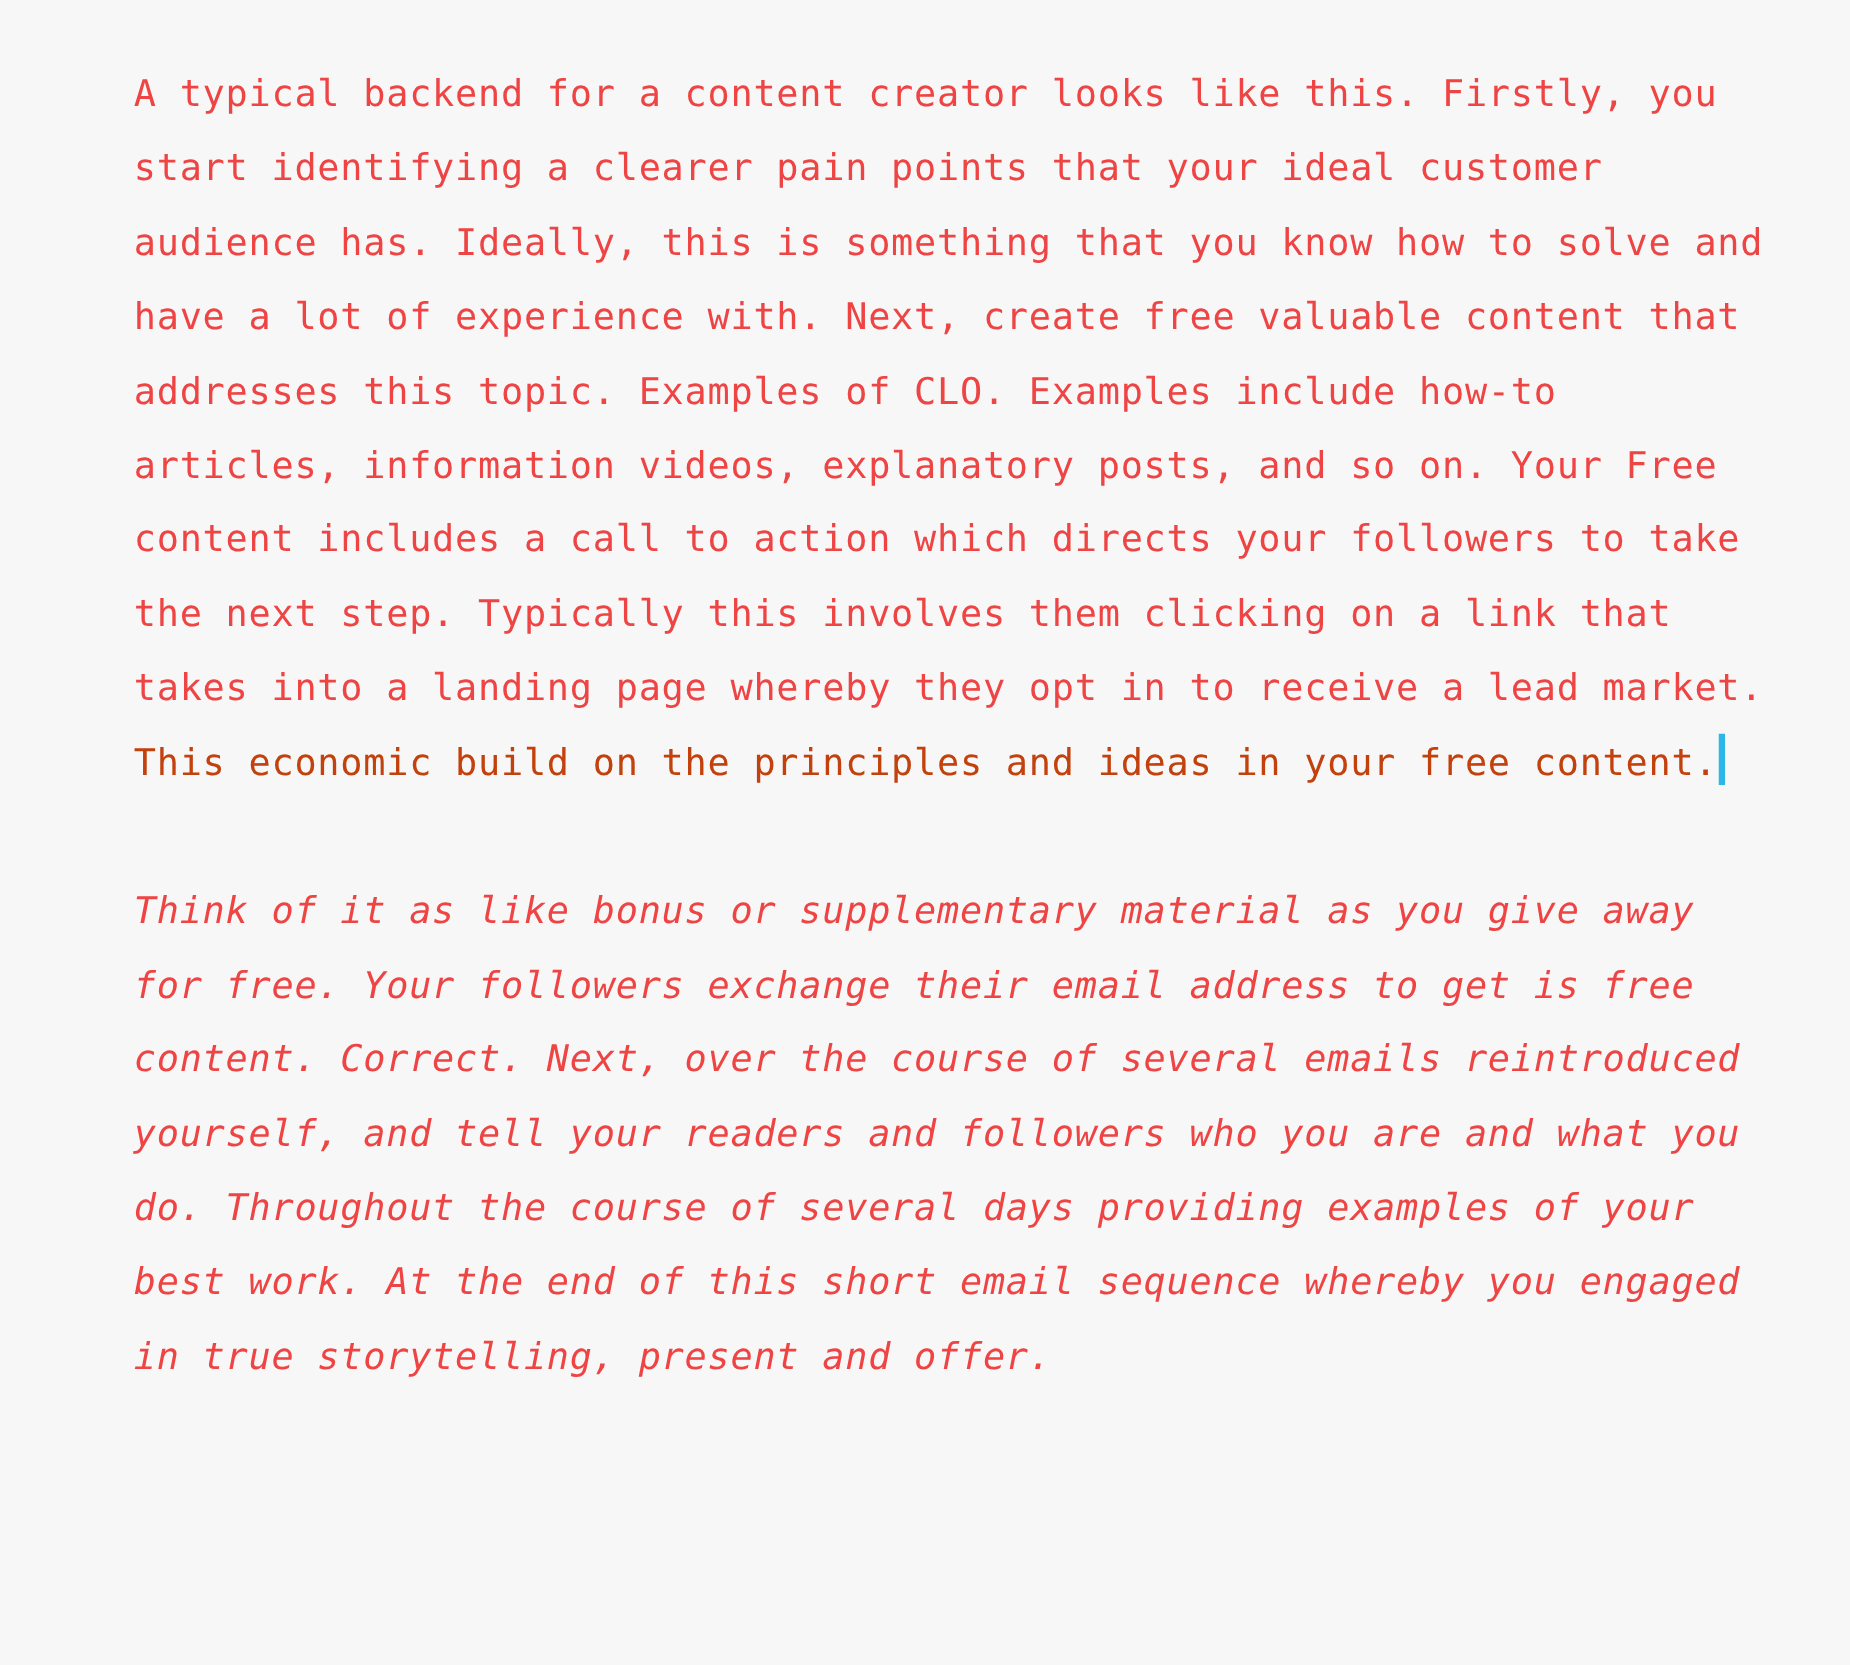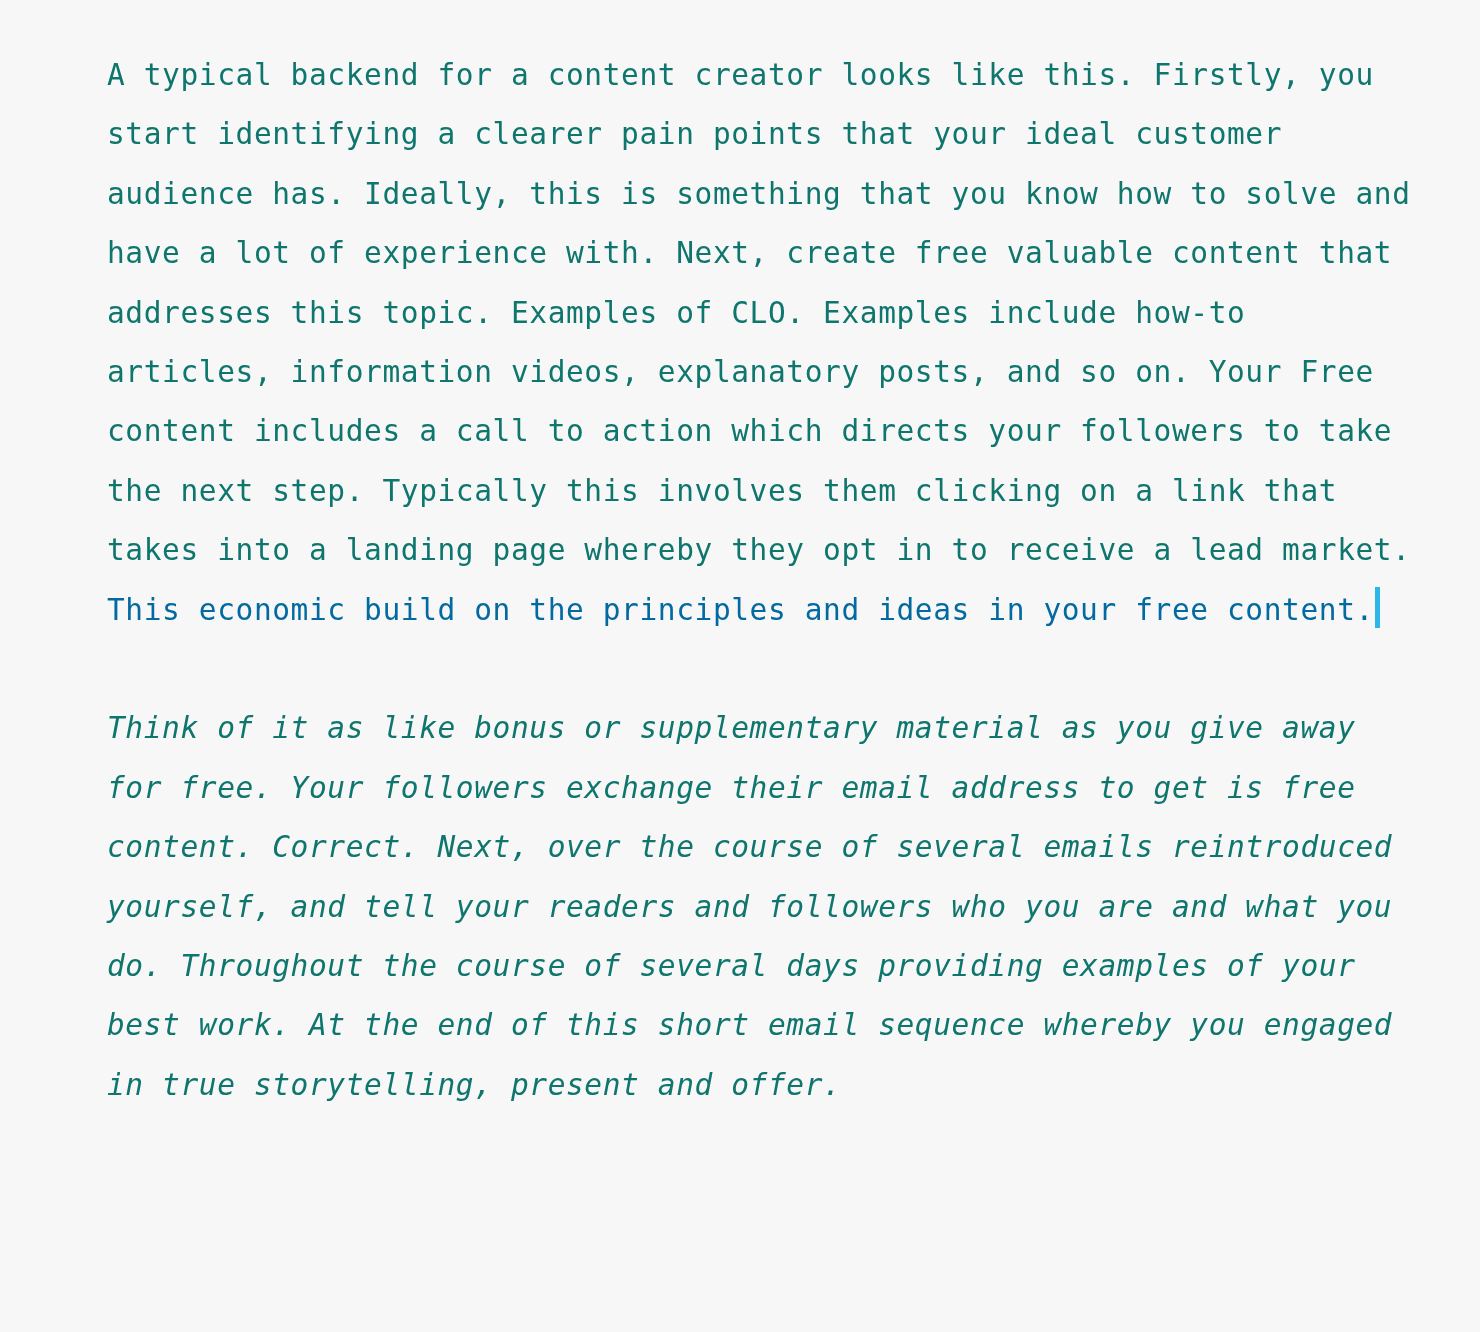--- a/index.html
+++ b/index.html
@@ -41,7 +41,7 @@
   }
 
   .muted {
-    color: #0f766e;
+    color: #ef4444;
   }
 
   .committed {

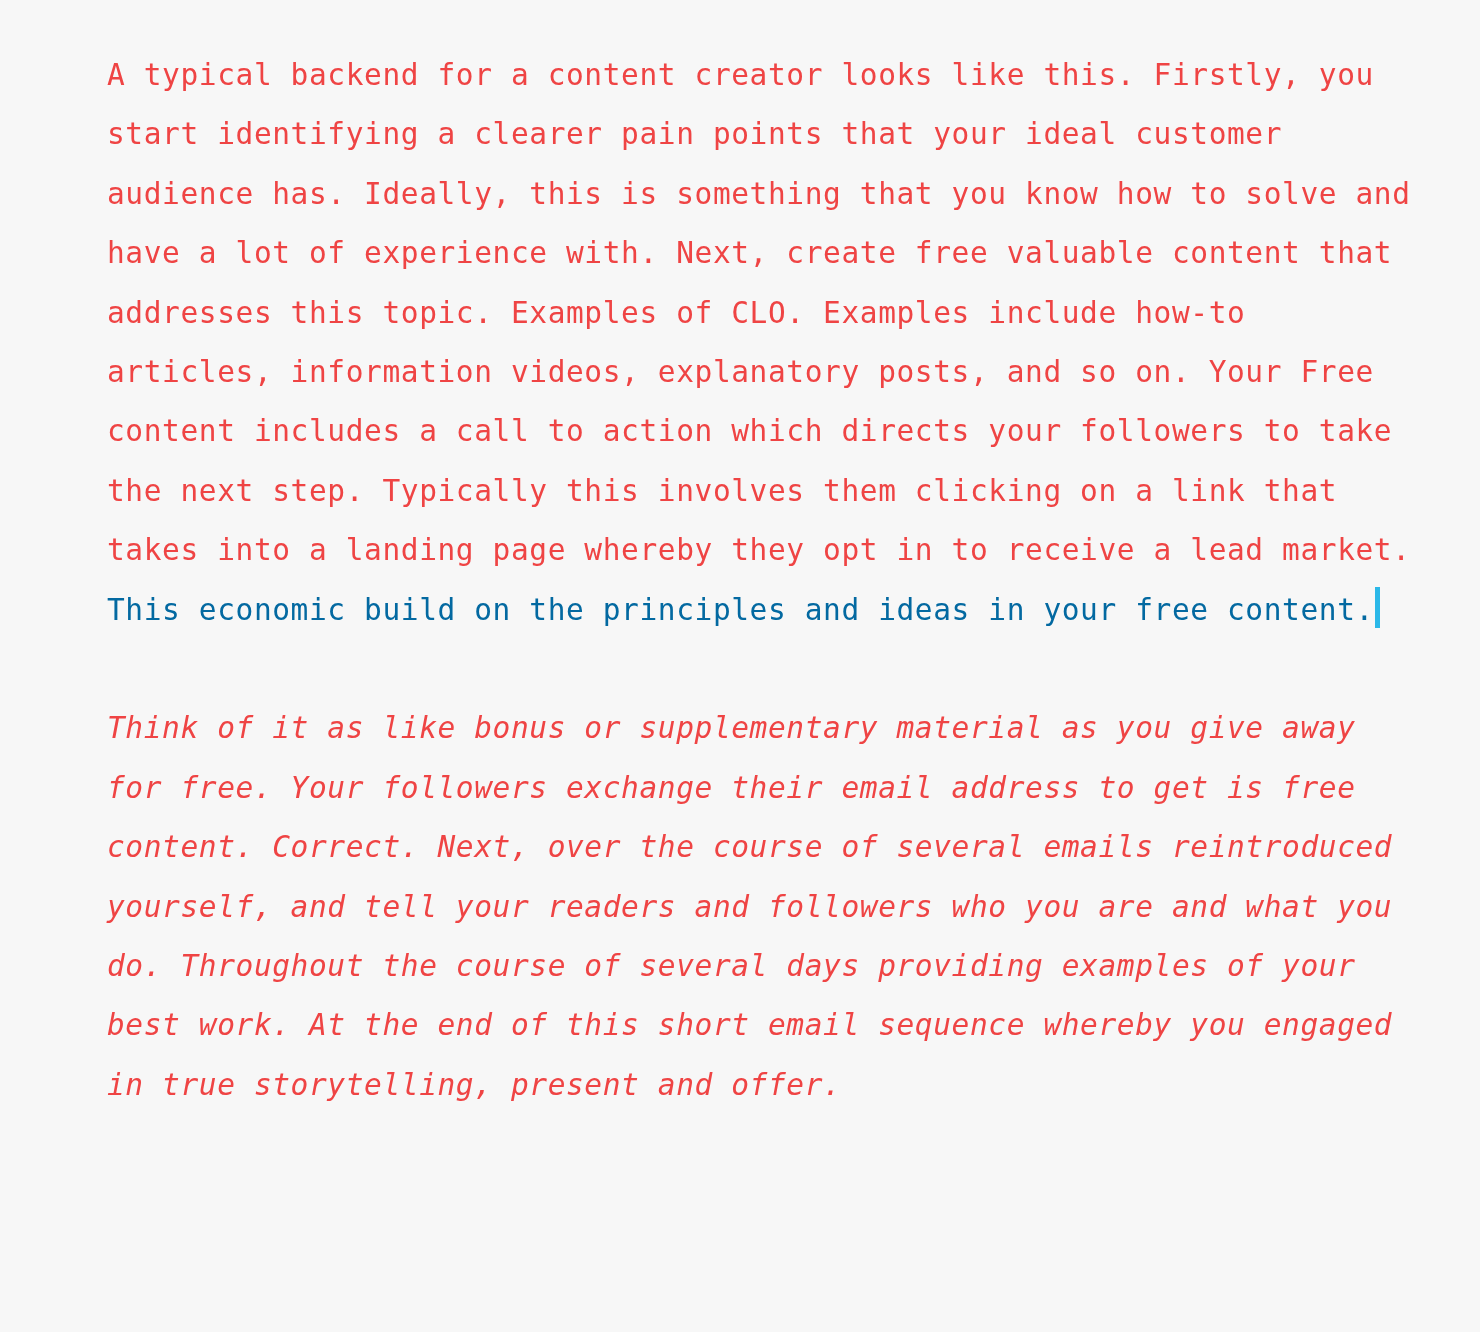--- a/index.html
+++ b/index.html
@@ -45,7 +45,7 @@
   }
 
   .committed {
-    color: #0369a1;
+    color: #c2410c;
   }
 
   .caret {

